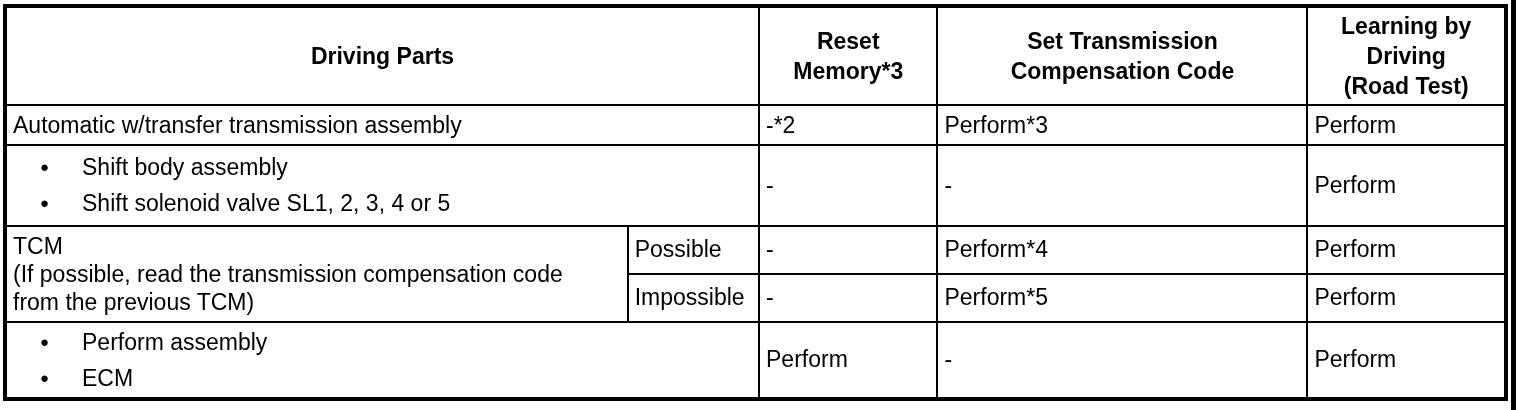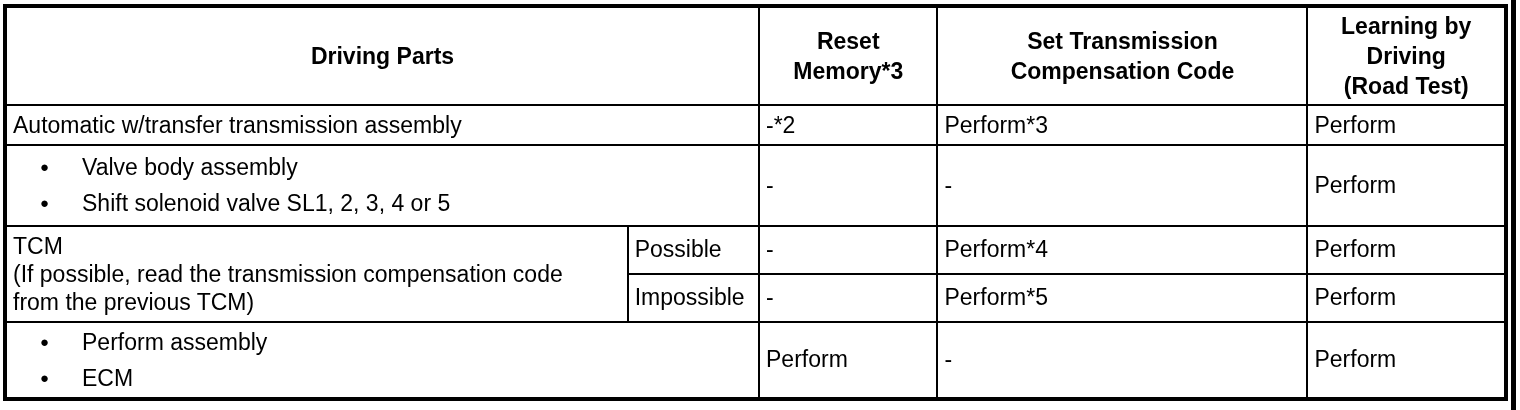--- a/index.html
+++ b/index.html
@@ -102,7 +102,7 @@
       <td colspan="2" class="bullet-cell">
         <div class="bullet-line">
           <span class="bullet">●</span>
-          <span>Valve body assembly</span>
+          <span>Shift body assembly</span>
         </div>
         <div class="bullet-line">
           <span class="bullet">●</span>

